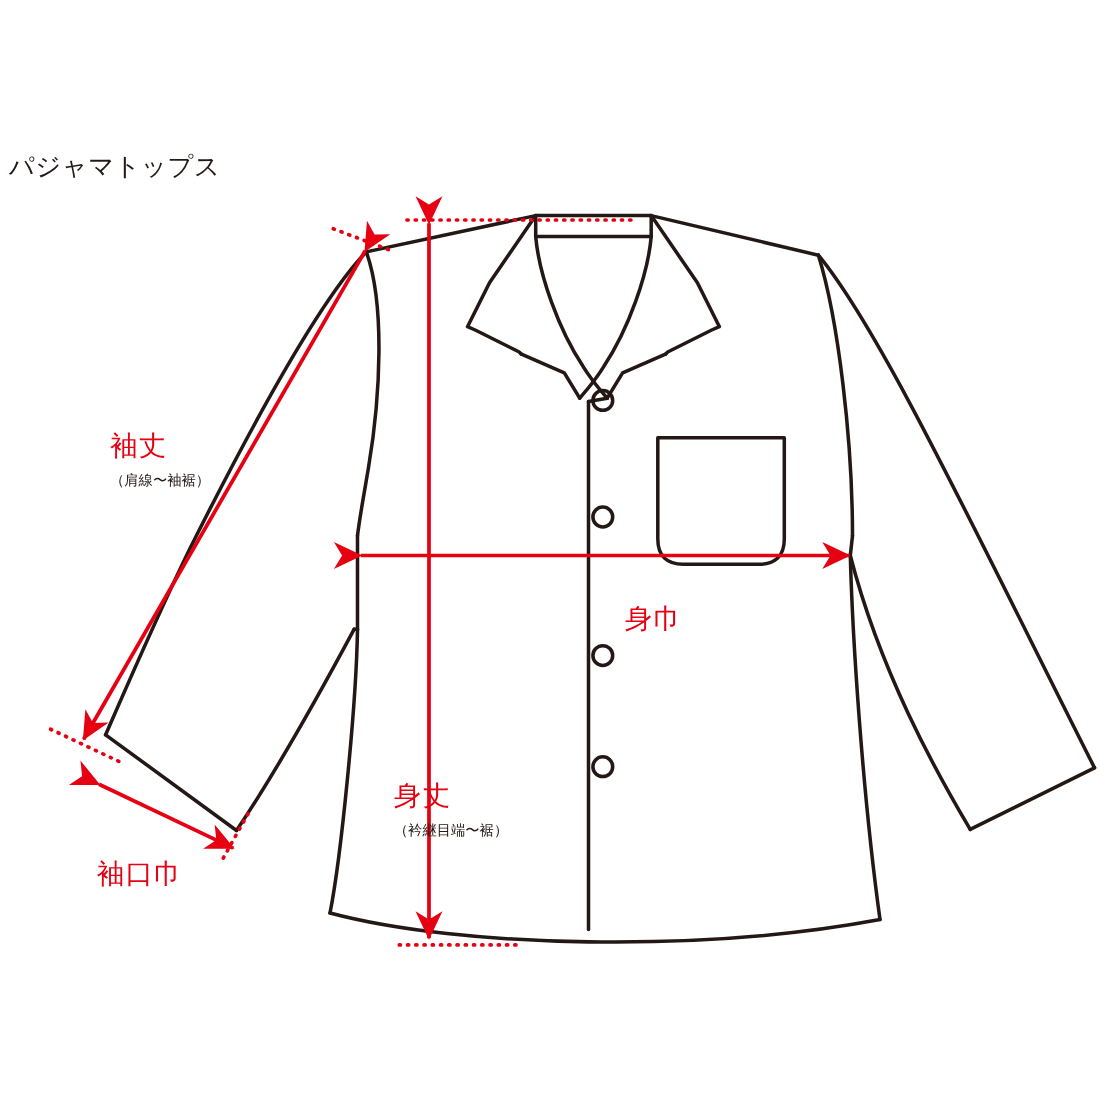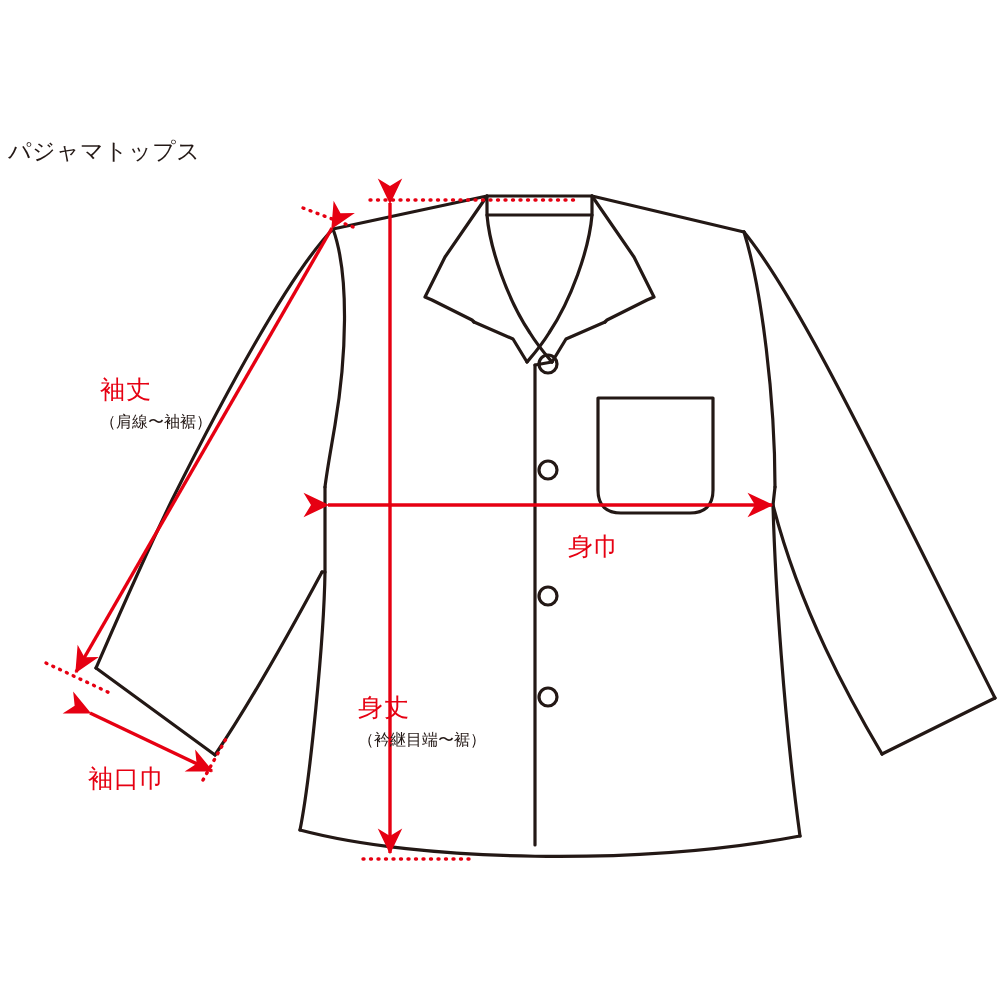--- a/index.html
+++ b/index.html
@@ -52,7 +52,7 @@
     position: absolute;
     text-align: left;
   }
-  .lbl-group .lbl-main { position: static; display: block; margin-bottom: 6px; }
+  .lbl-group .lbl-main { position: static; display: block; margin-bottom: 6px; margin-top: 16px; }
   .lbl-group .lbl-sub  { position: static; display: block; }
 </style>
 </head>

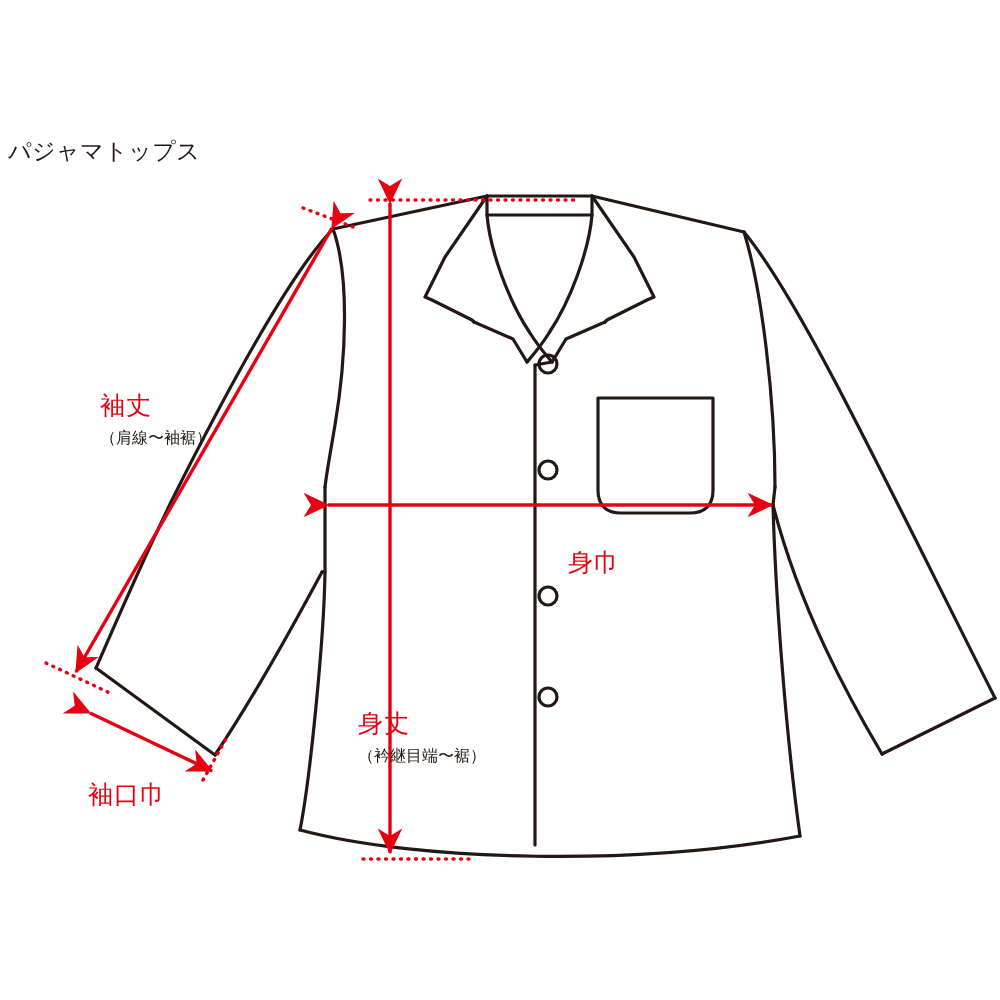--- a/index.html
+++ b/index.html
@@ -44,7 +44,7 @@
     letter-spacing: 1px;
   }
   .lbl-sub {
-    font-size: 16px;
+    font-size: 13px;
     color: #231815;
     letter-spacing: 0px;
   }

